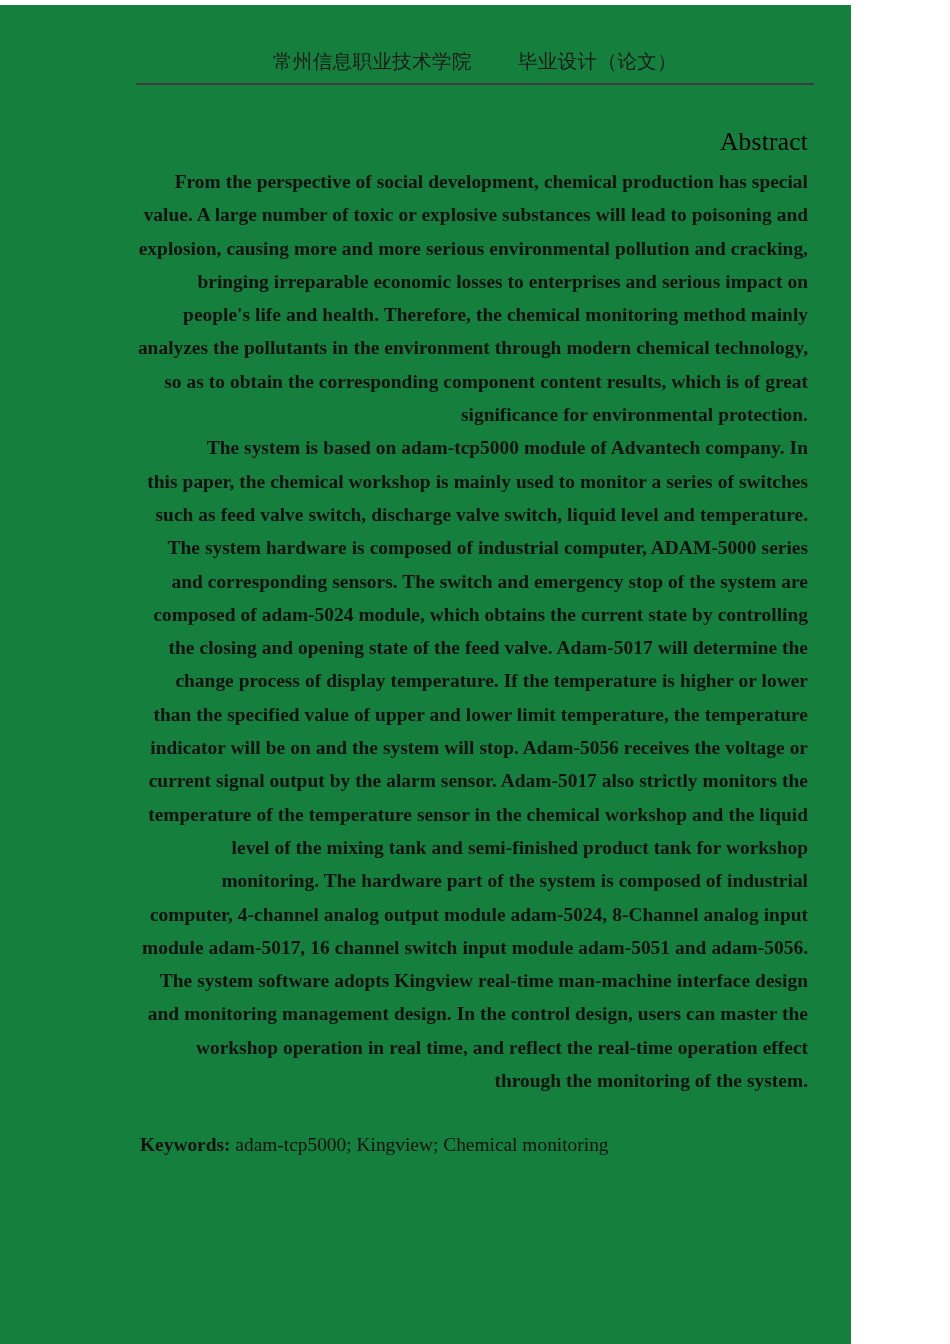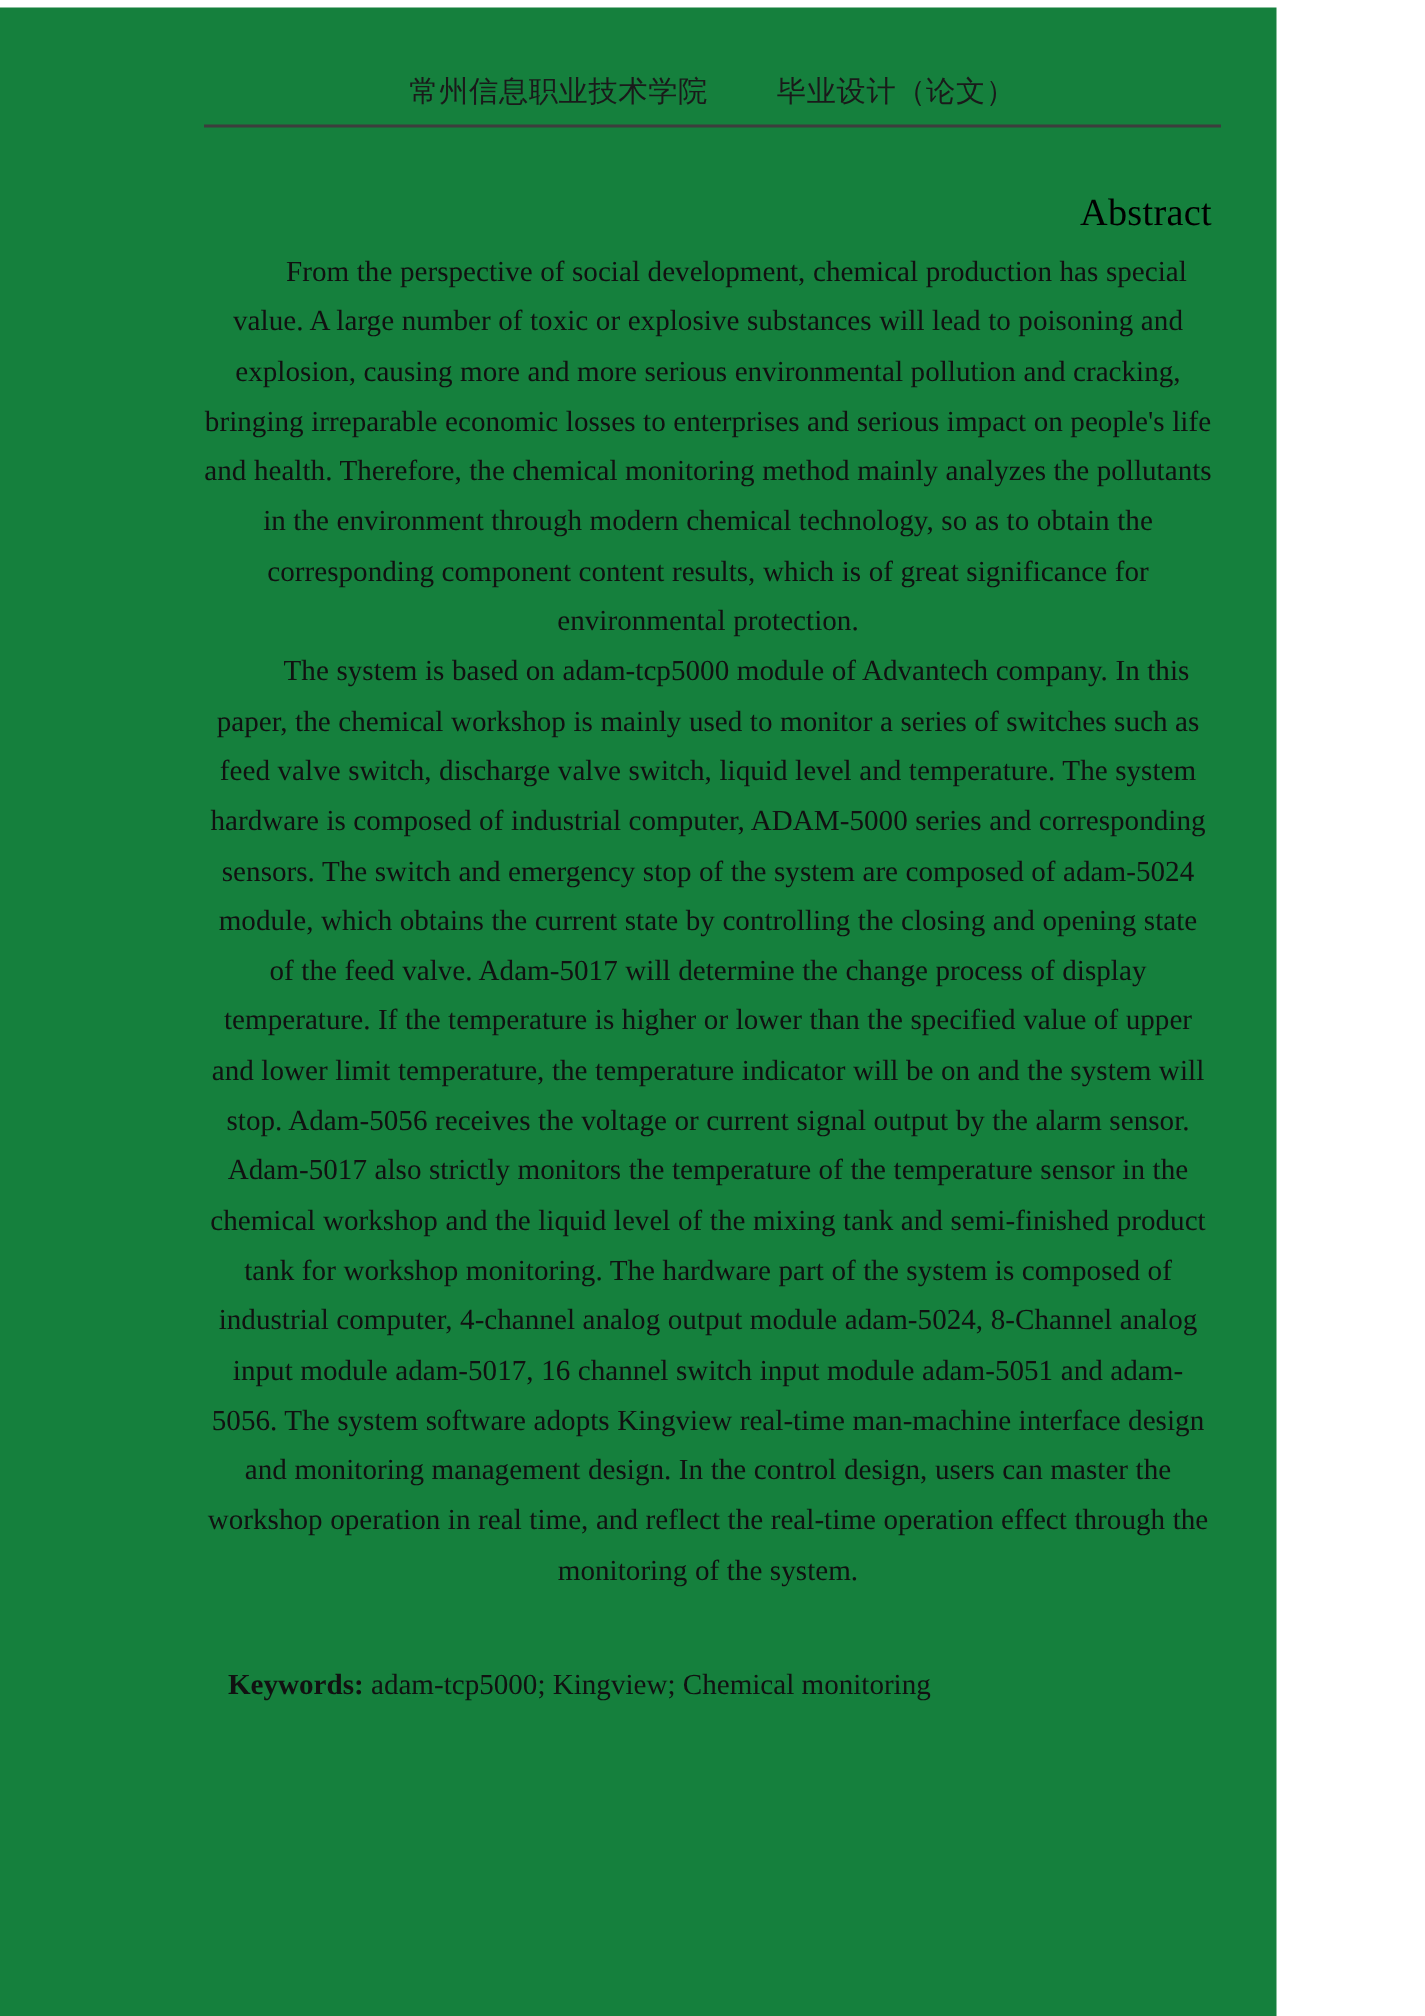--- a/index.html
+++ b/index.html
@@ -76,12 +76,13 @@
   .para {
     font-size: 19.4px;
     line-height: 33.3px;
-    text-align: center;
+    text-align: right;
     margin: 0;
     text-indent: 38px;
     word-spacing: 0.15px;
     letter-spacing: 0.02px;
     color: #111111;
+    font-weight: bold;
   }
 
   .keywords {

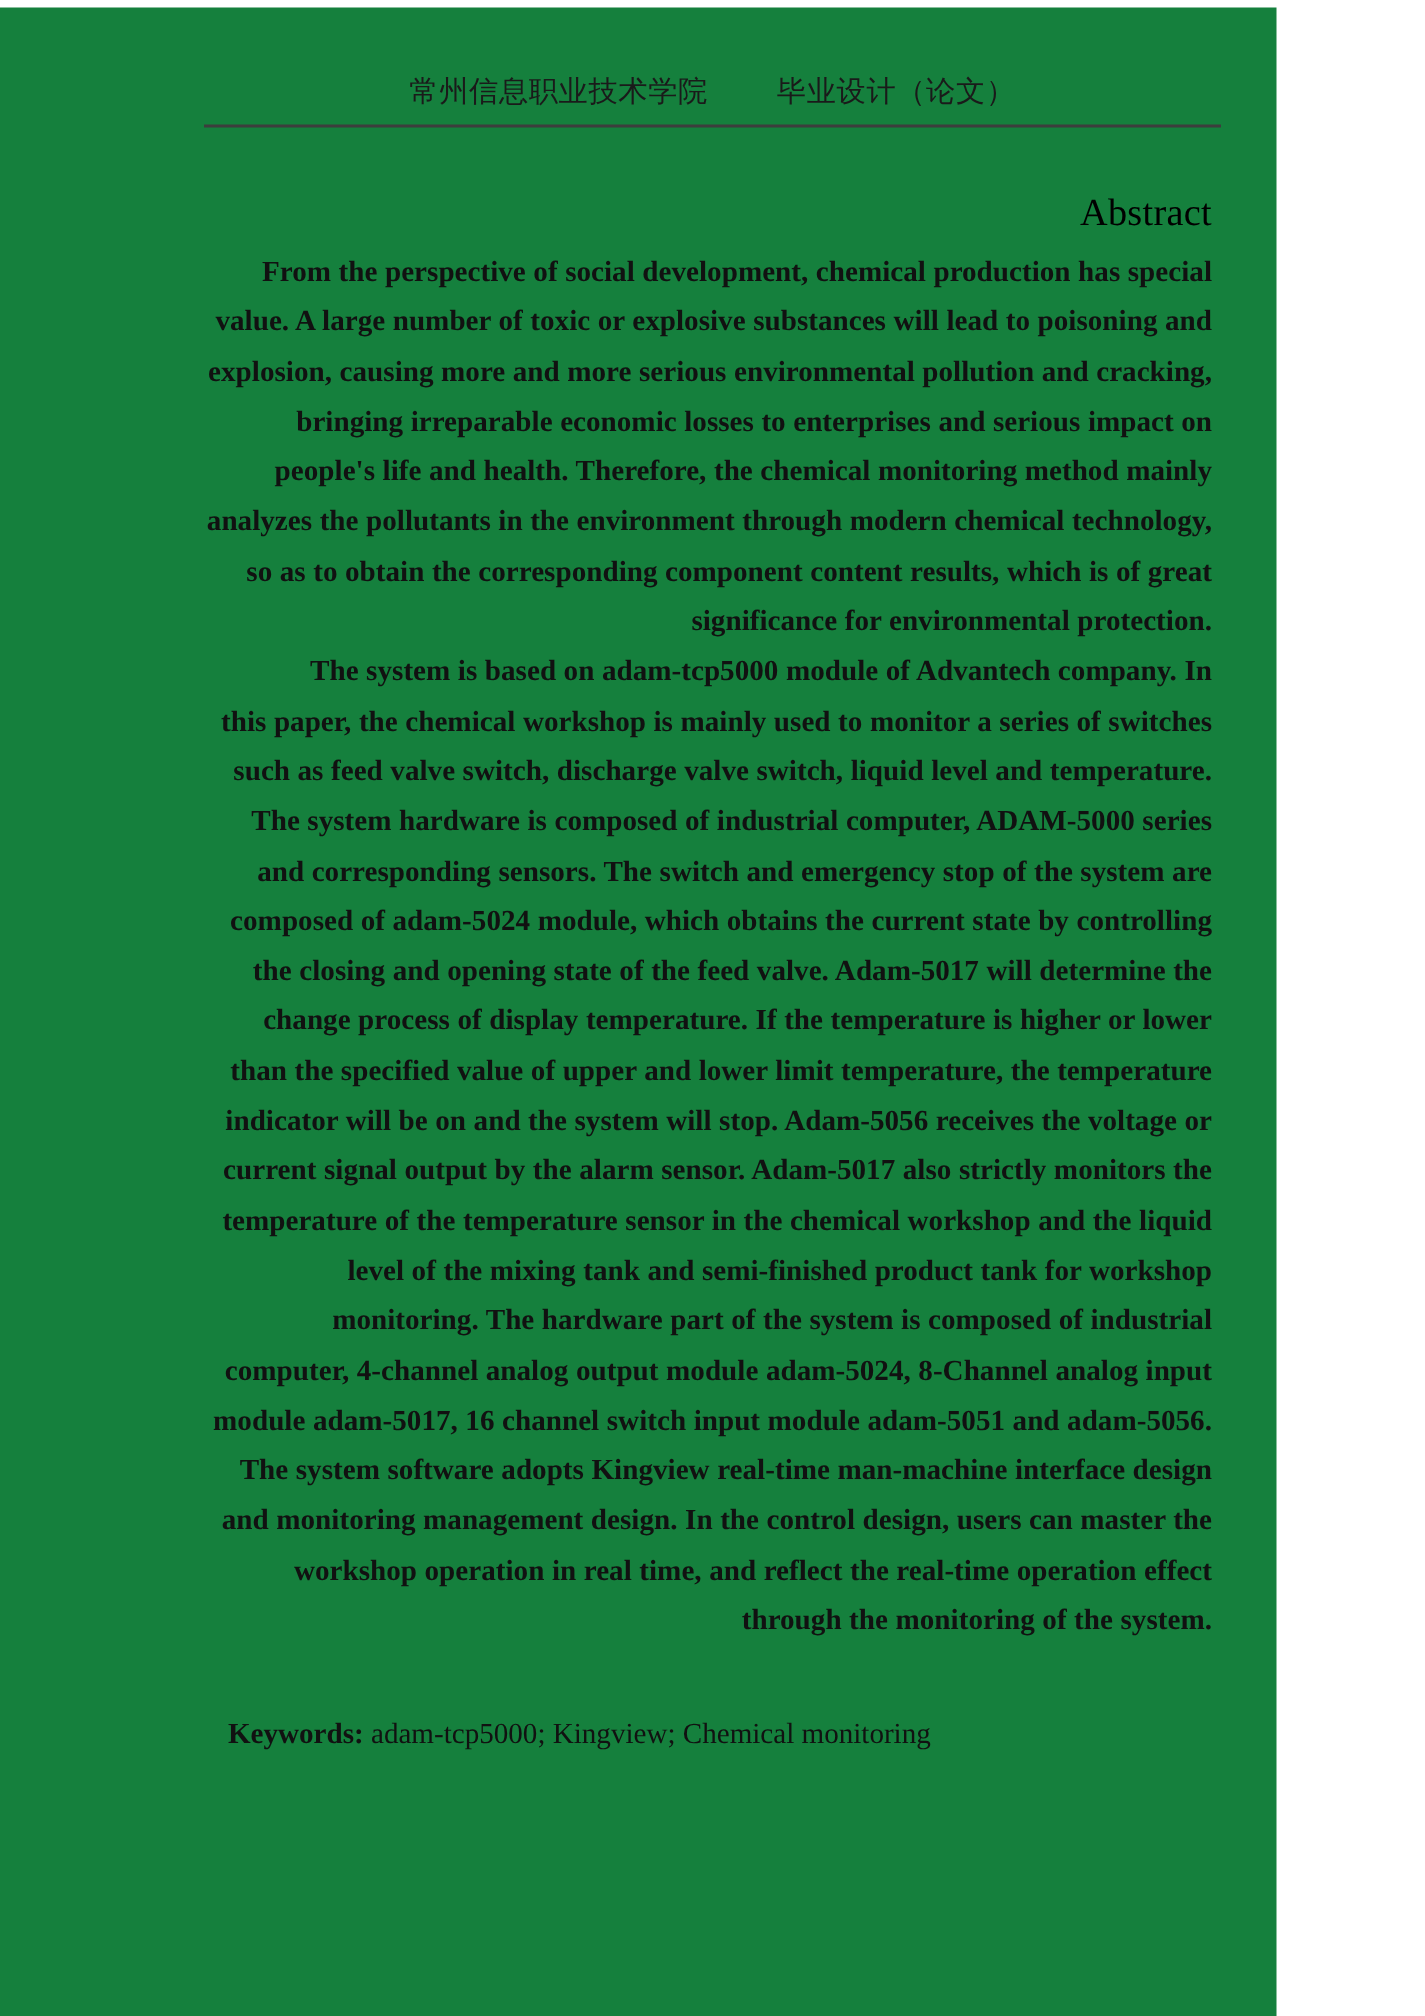--- a/index.html
+++ b/index.html
@@ -88,7 +88,7 @@
   .keywords {
     font-size: 19.4px;
     line-height: 33.3px;
-    margin: 16px;
+    margin: 4px;
     text-indent: 0;
     padding-top: 27px;
     color: #111111;

